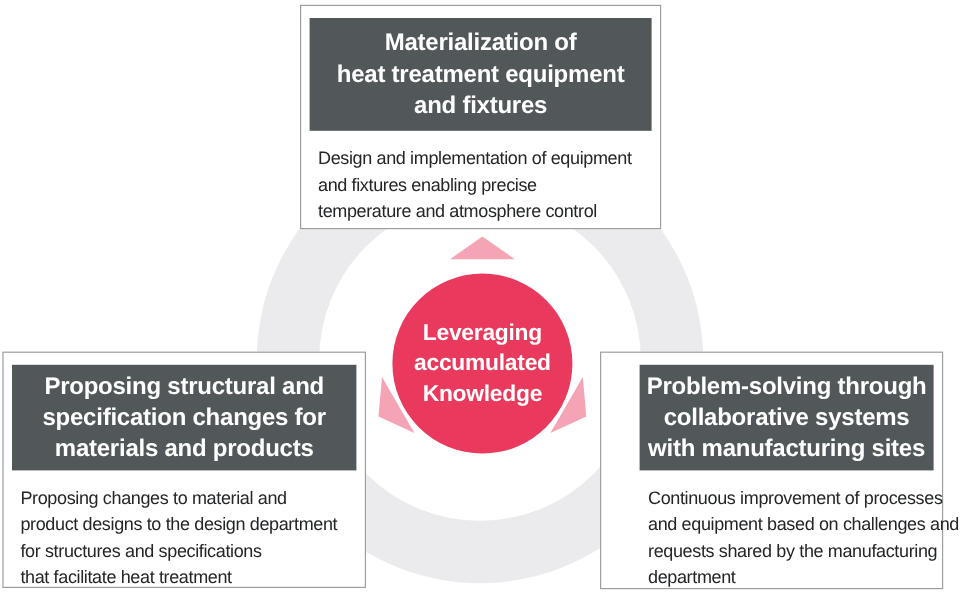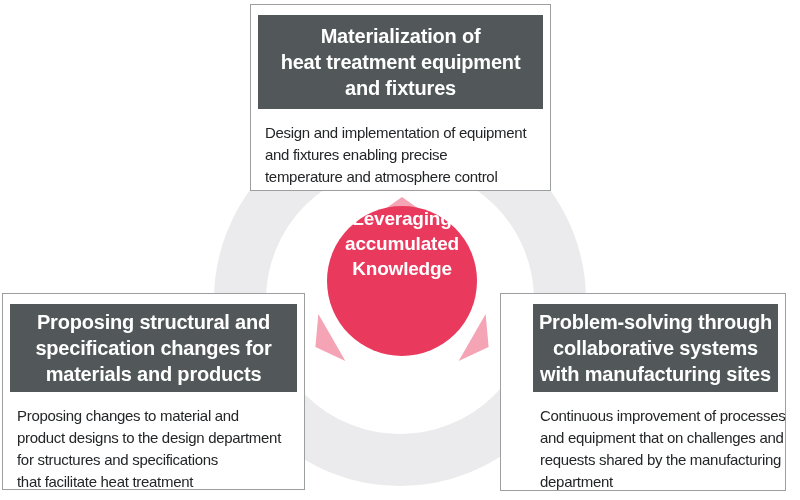--- a/index.html
+++ b/index.html
@@ -33,12 +33,13 @@
   .circle {
     position: absolute;
     left: 327px;
-    top: 206px;
+    top: 228px;
     width: 150px;
     height: 150px;
     border-radius: 50%;
     background: #e93a5d;
     display: flex;
+    align-items: center;
     justify-content: center;
     z-index: 1;
   }

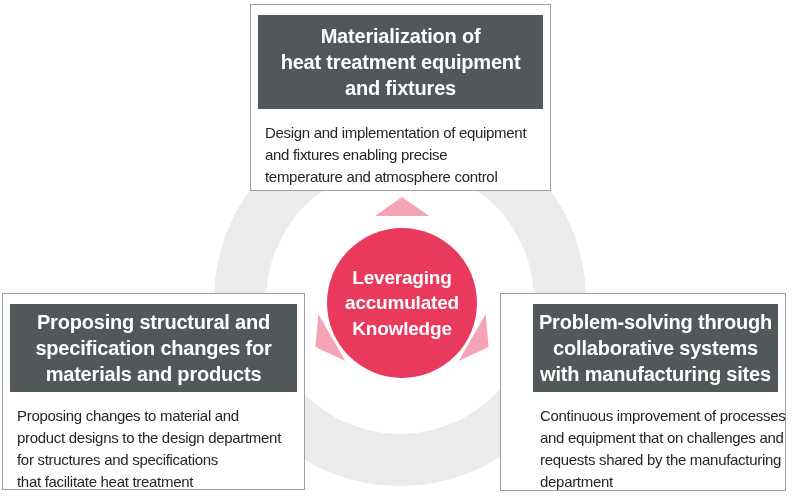--- a/index.html
+++ b/index.html
@@ -172,7 +172,7 @@
 with manufacturing sites</h2>
     </header>
     <p class="card-body">Continuous improvement of processes
-and equipment that on challenges and
+and equipment based on challenges and
 requests shared by the manufacturing
 department</p>
   </section>

